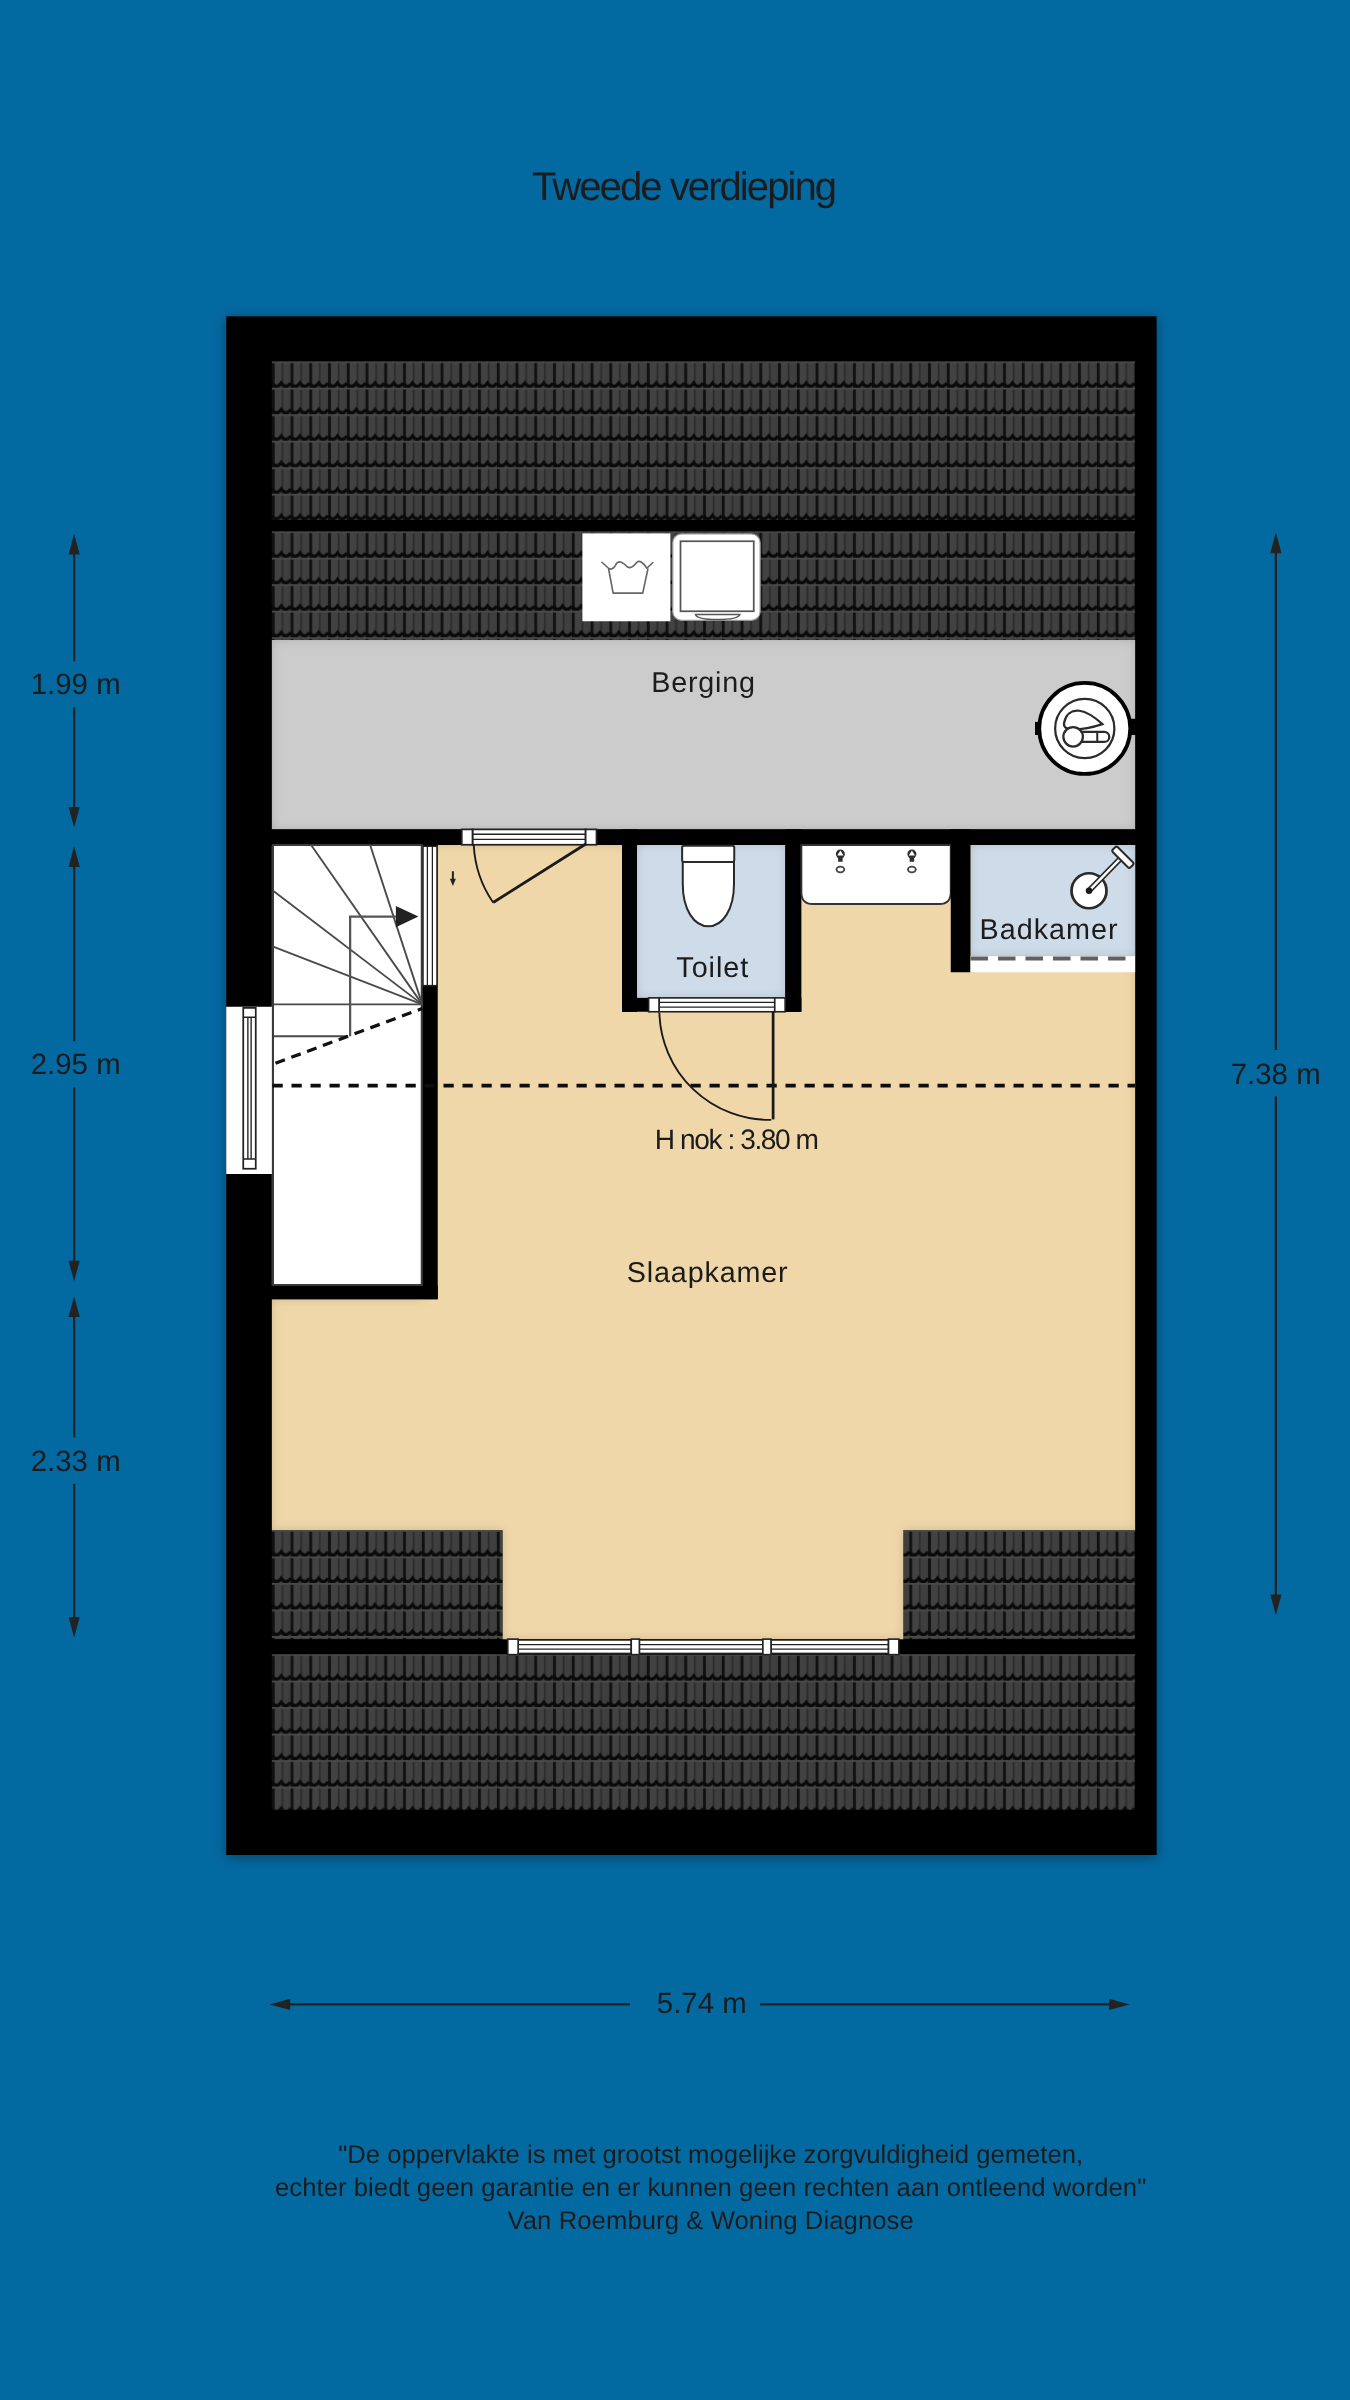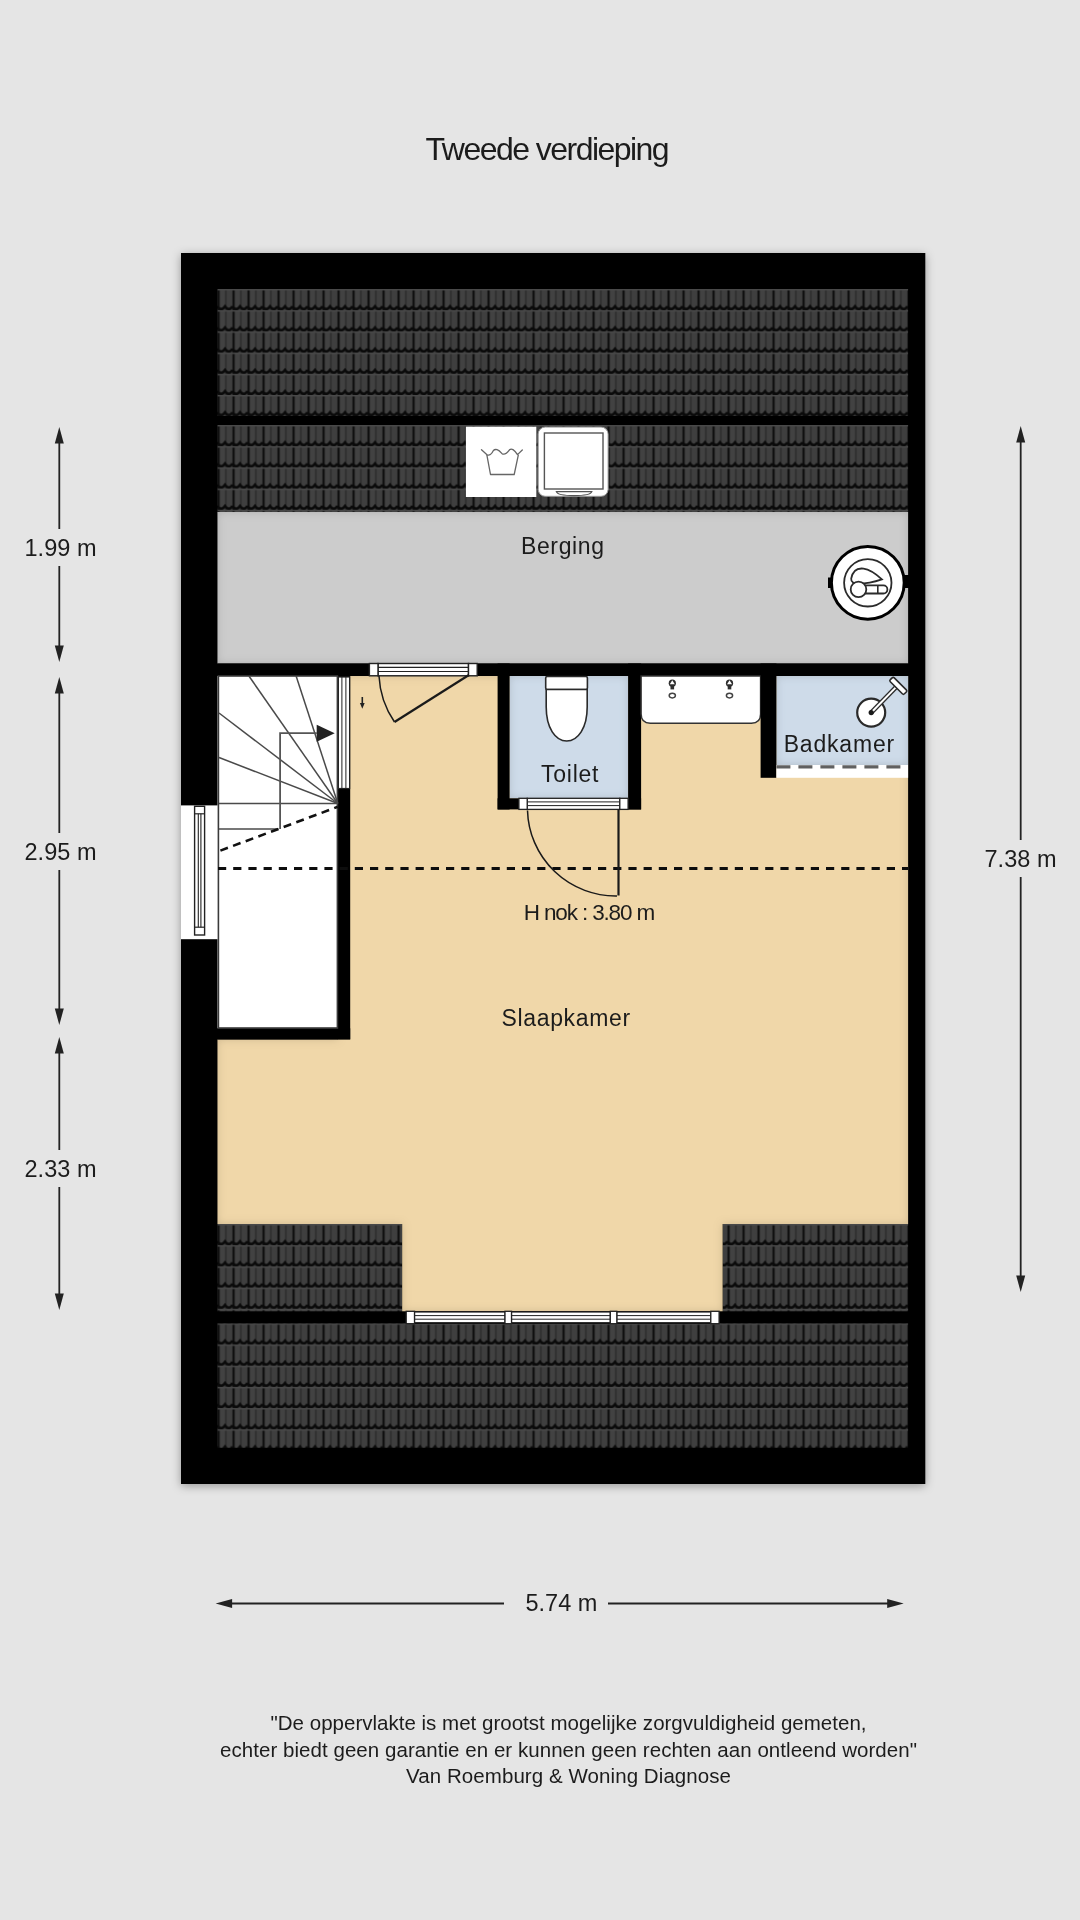--- a/index.html
+++ b/index.html
@@ -3,7 +3,7 @@
 <meta charset="utf-8">
 <style>
   html,body{margin:0;padding:0;background:#ffffff;}
-  .page{position:relative;width:1080px;height:1920px;background:#e5e5e5;overflow:hidden;
+  .page{position:relative;width:1080px;height:1920px;background:#0369a1;overflow:hidden;
         font-family:"Liberation Sans", sans-serif;}
   svg{position:absolute;left:0;top:0;}
 </style>

